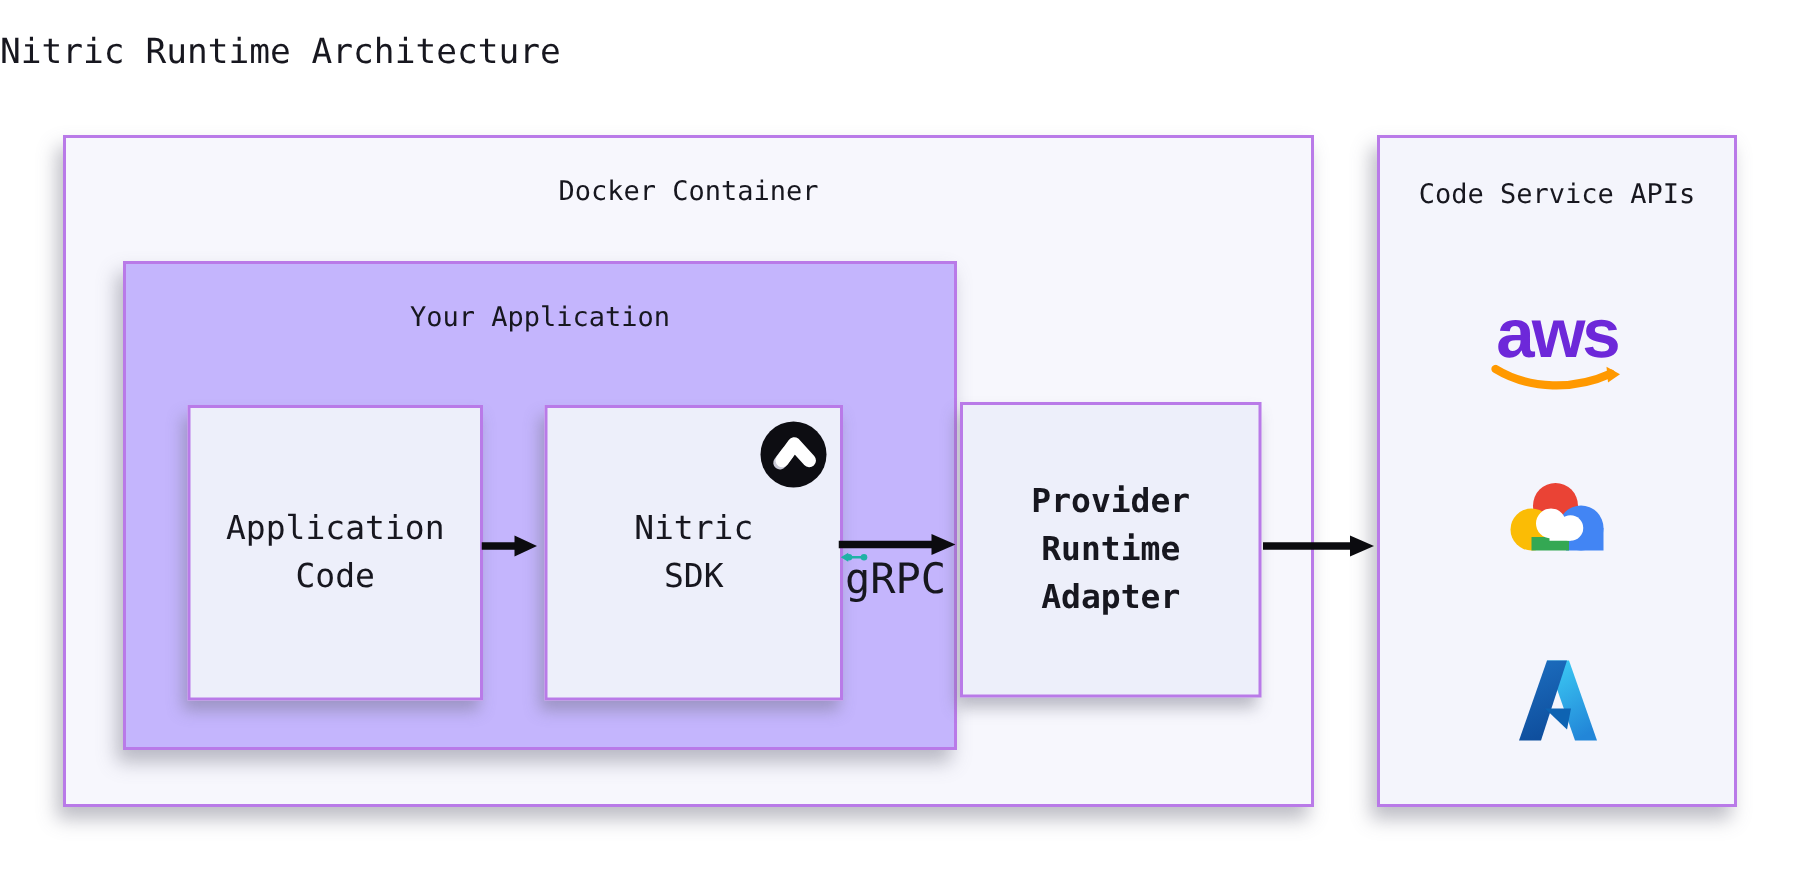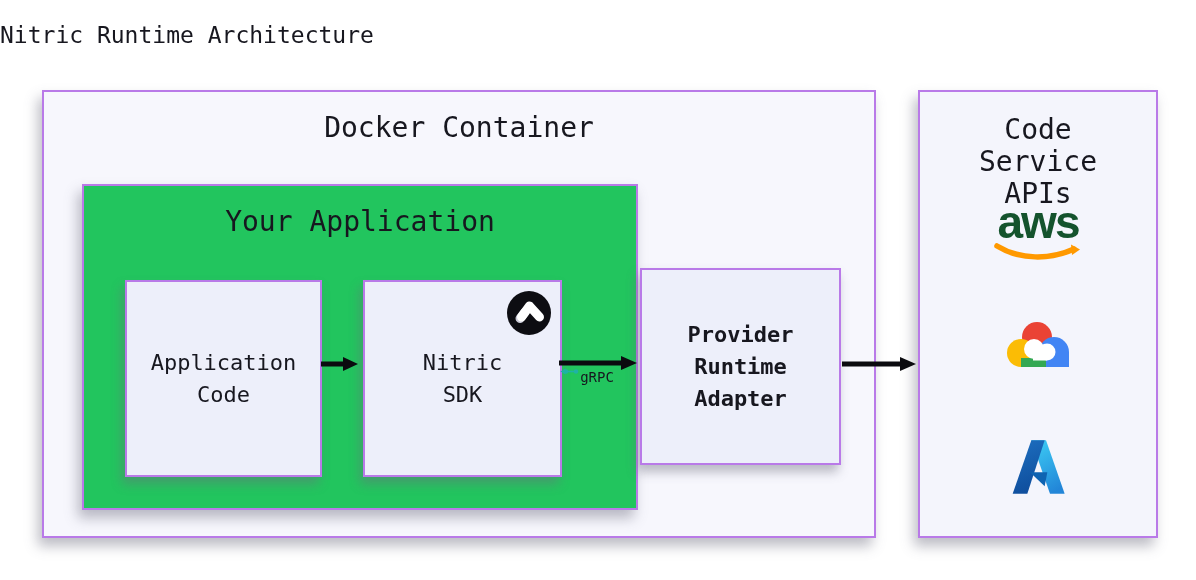--- a/index.html
+++ b/index.html
@@ -17,7 +17,7 @@
     box-shadow:-4px 8px 12px rgba(108,108,126,0.45);
   }
   .docker-box { left:42px; top:90px; width:834px; height:448px; background:#f7f7fd; }
-  .box-label { position:absolute; top:22px; left:0; width:100%; text-align:center; font-size:28px; line-height:28px; }
+  .box-label { position:absolute; top:22px; left:0; width:100%; text-align:center; font-size:18px; line-height:28px; }
   .yourapp-box { left:38px; top:92px; width:556px; height:326px; background:#22c55e; }
   .inner-box {
     background:#edeffa; display:flex; align-items:center; justify-content:center;

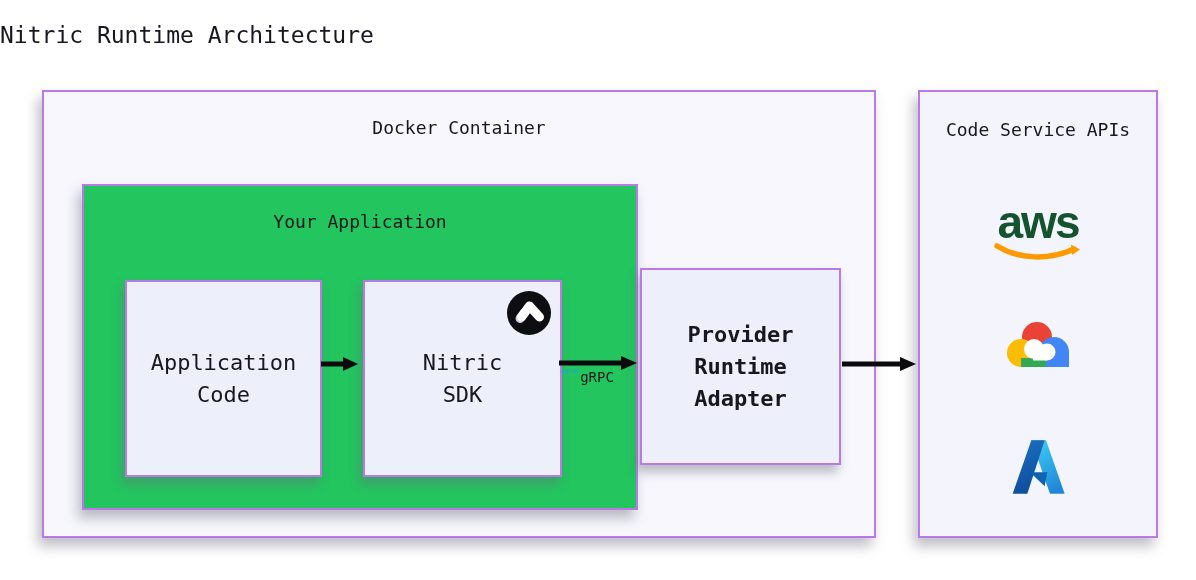--- a/index.html
+++ b/index.html
@@ -18,7 +18,7 @@
   }
   .docker-box { left:42px; top:90px; width:834px; height:448px; background:#f7f7fd; }
   .box-label { position:absolute; top:22px; left:0; width:100%; text-align:center; font-size:18px; line-height:28px; }
-  .yourapp-box { left:38px; top:92px; width:556px; height:326px; background:#22c55e; }
+  .yourapp-box { left:38px; top:82px; width:556px; height:326px; background:#c4b5fd; }
   .inner-box {
     background:#edeffa; display:flex; align-items:center; justify-content:center;
     text-align:center; font-size:22px; line-height:32px;

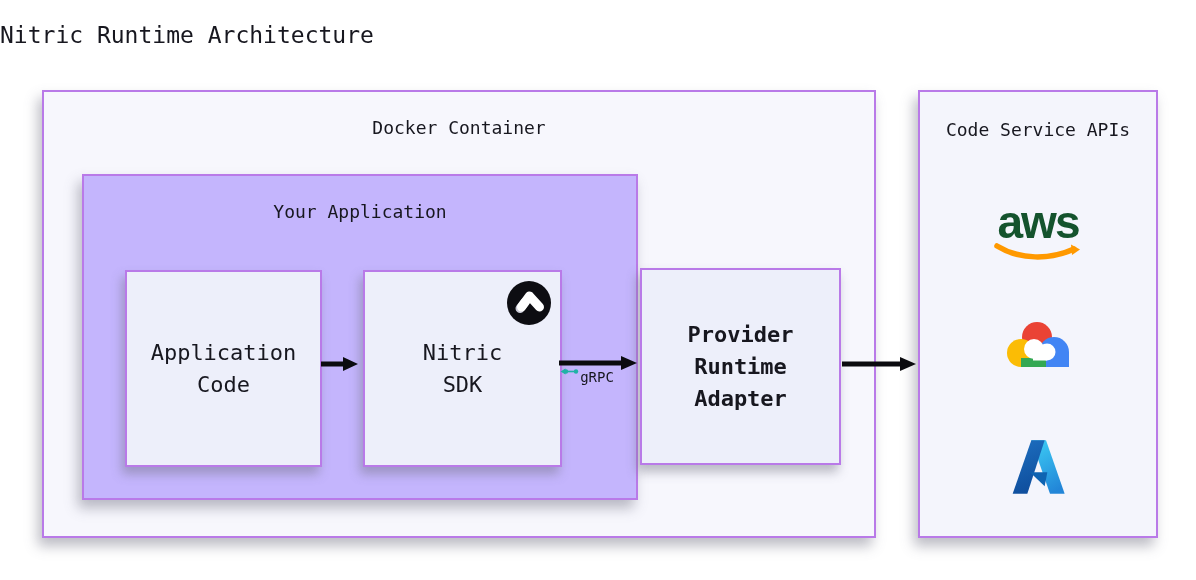--- a/index.html
+++ b/index.html
@@ -41,7 +41,7 @@
   .aws-wrap { top:112px; }
   .aws-text {
     display:block; font-family:"Liberation Sans", sans-serif; font-weight:700;
-    font-size:46px; line-height:0.82; letter-spacing:-2px; color:#14532d;
+    font-size:46px; line-height:0.82; letter-spacing:-2px; color:#6d28d9;
   }
   .aws-swoosh { display:block; margin:1px auto 0; }
   .gcp-wrap { top:226px; }

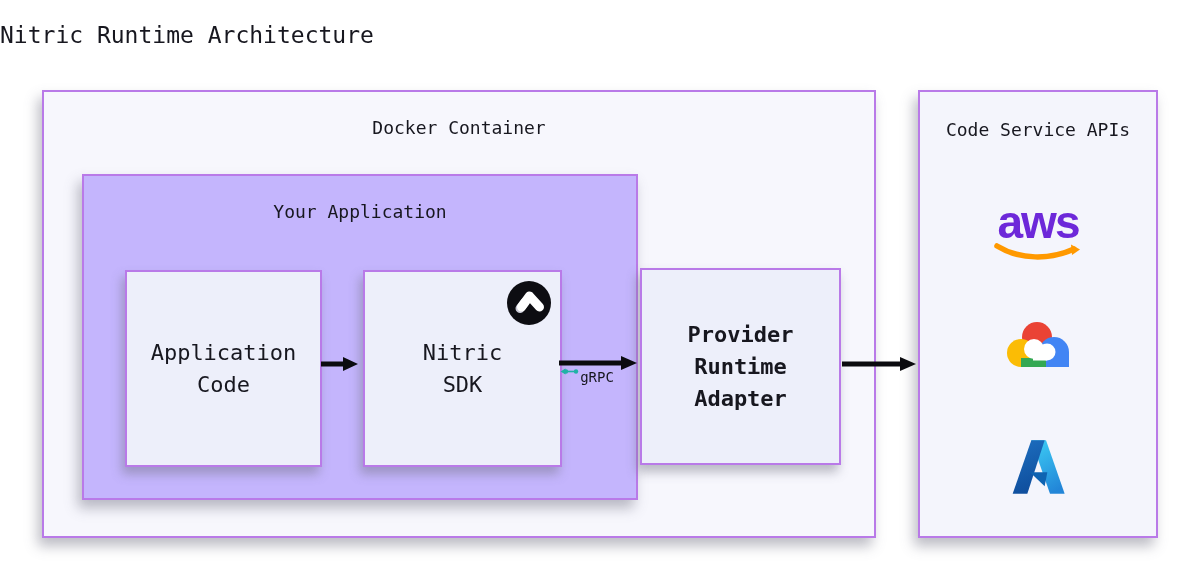--- a/index.html
+++ b/index.html
@@ -36,7 +36,7 @@
   .arrow { position:absolute; }
   .grpc { position:absolute; left:557px; top:363px; width:80px; text-align:center; }
   .grpc-icon { position:absolute; left:3px; top:3px; }
-  .grpc-text { display:block; margin-top:6px; font-size:14px; }
+  .grpc-text { display:block; margin-top:6px; font-size:28px; }
   .logo-wrap { position:absolute; left:50%; transform:translateX(-50%); text-align:center; }
   .aws-wrap { top:112px; }
   .aws-text {

